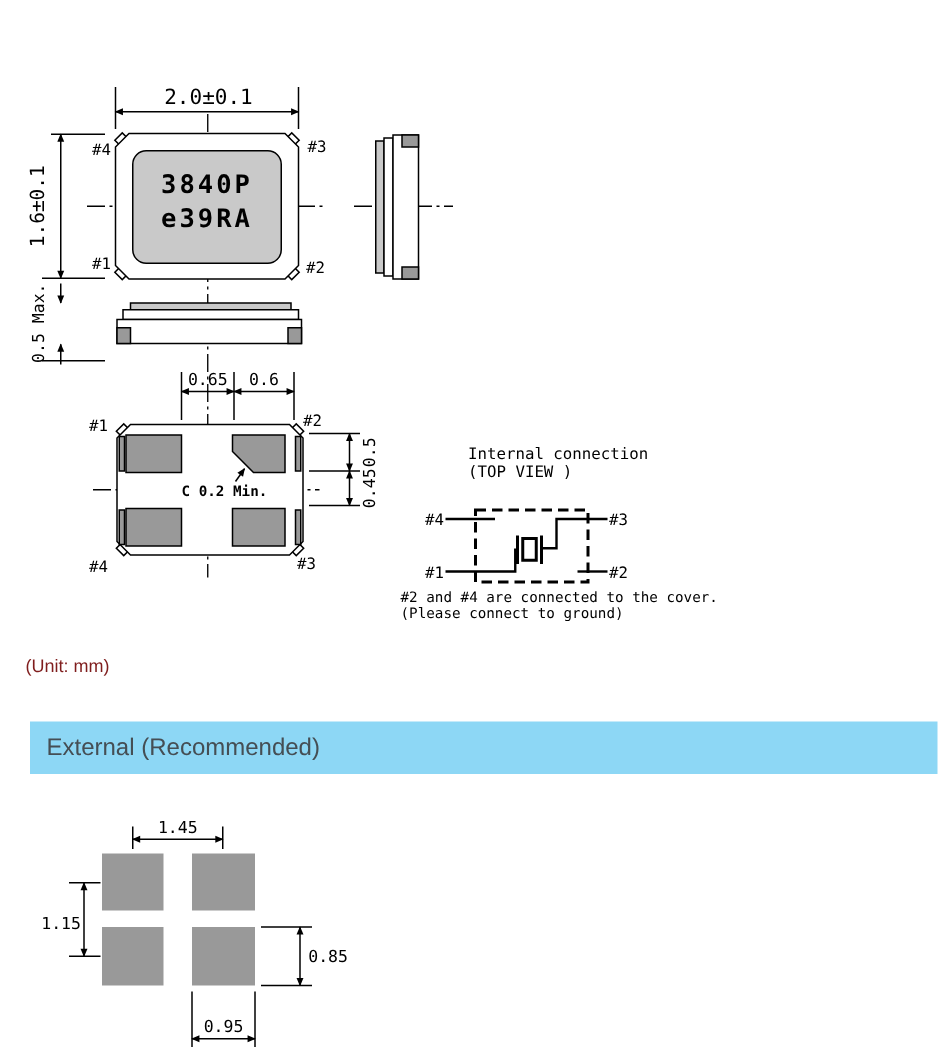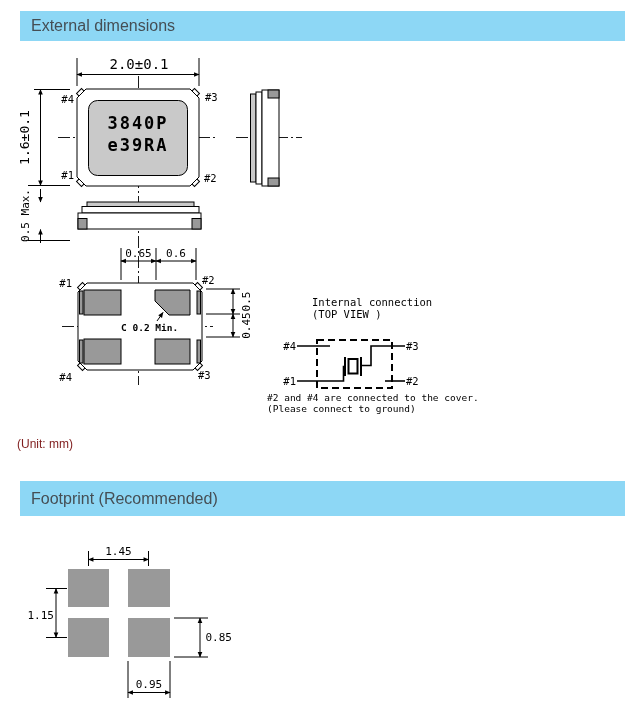--- a/index.html
+++ b/index.html
@@ -34,9 +34,6 @@
 
 <div class="page">
 
-  <div id="hdr1" class="section-header">
-    <span>External dimensions</span>
-  </div>
 
   <div class="unit-note">(Unit: mm)</div>
 

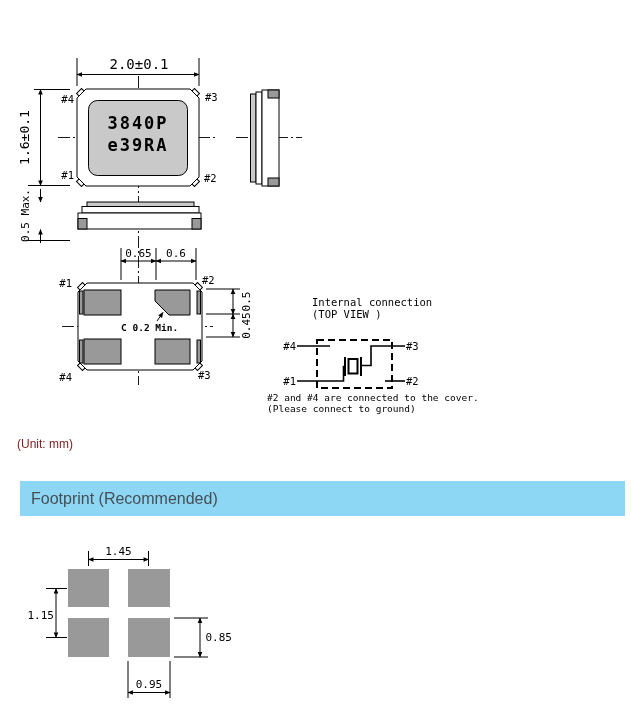--- a/index.html
+++ b/index.html
@@ -38,7 +38,7 @@
   <div class="unit-note">(Unit: mm)</div>
 
   <div id="hdr2" class="section-header">
-    <span>Footprint (Recommended)</span>
+    <span>External (Recommended)</span>
   </div>
 
   <svg width="631" height="707" viewBox="0 0 631 707">

